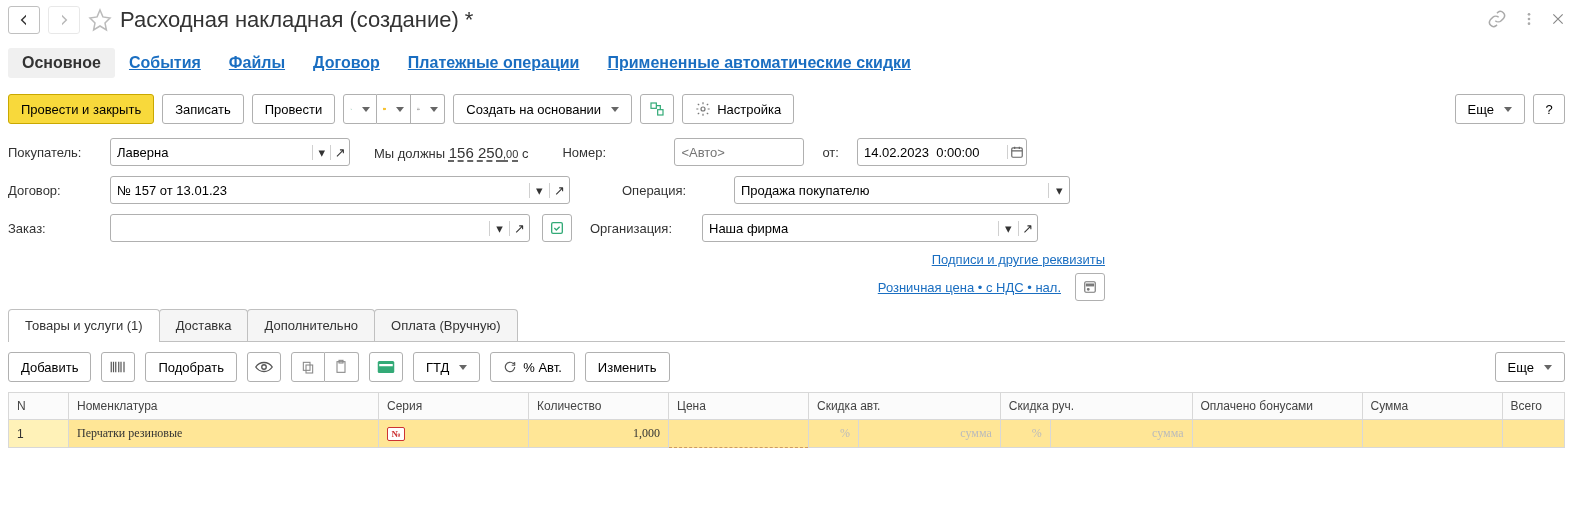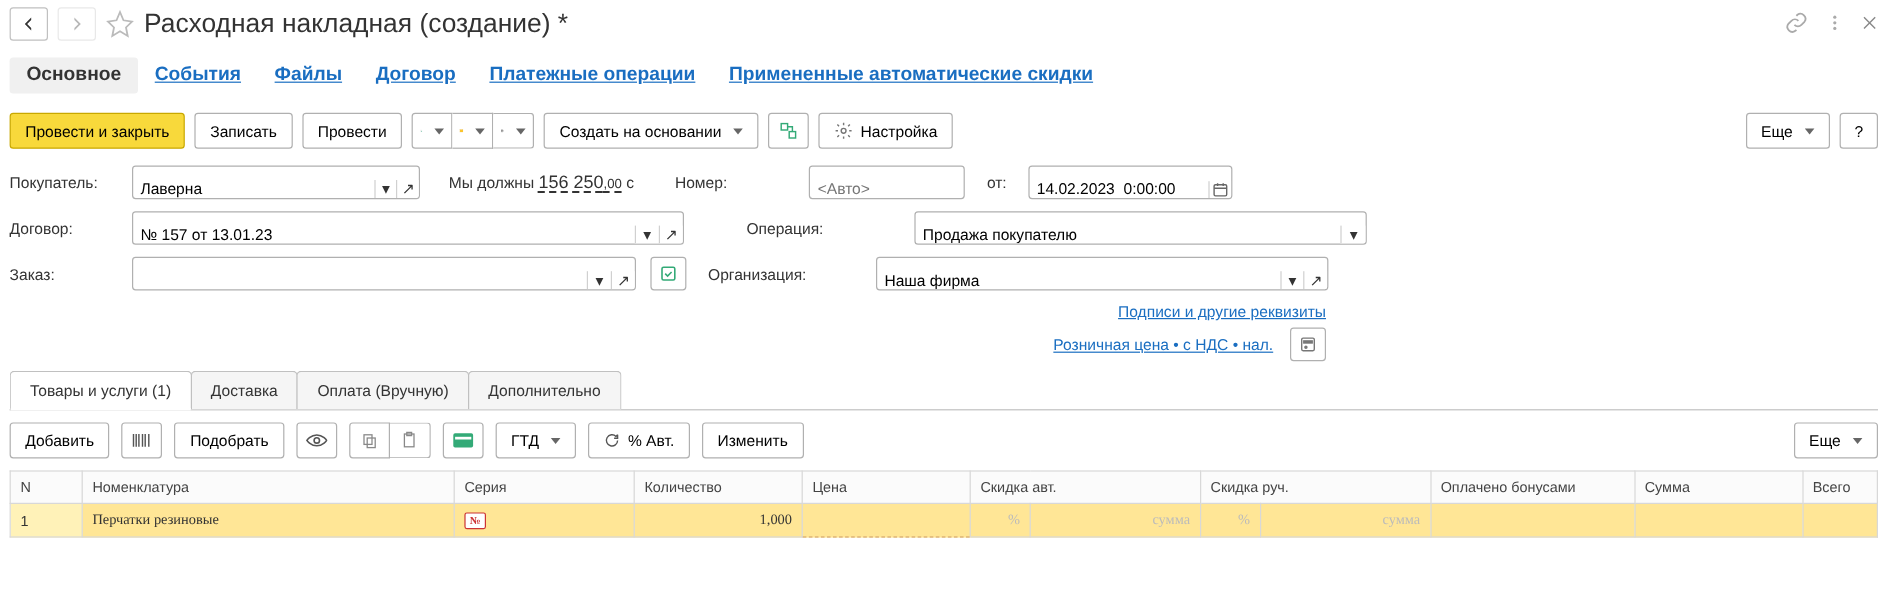--- a/index.html
+++ b/index.html
@@ -27,7 +27,7 @@
 .form-row { display:flex; align-items:center; gap:12px; }
 .field-label { width:90px; }
 .col2-label { width:100px; margin-left:20px;}
-.input-combo { display:flex; align-items:flex-end; border:1px solid #b0b0b0; border-radius:3px; background:#fff; height:28px; overflow:hidden; }
+.input-combo { display:flex; align-items:center; border:1px solid #b0b0b0; border-radius:3px; background:#fff; height:28px; overflow:hidden; }
 .input-combo input { border:none; padding:0 6px; font-size:13px; outline:none; background:transparent; width:100%; }
 .input-combo .mini-btn { width:22px; border-left:1px solid #d0d0d0; display:flex; align-items:center; justify-content:center; cursor:pointer; background:#fff; }
 .w240 { width:240px; } .w380 {width: 400px;} .w330 { width:377px;margin-left:28px;} .w124 { width:130px; } .w160 { width:170px; }

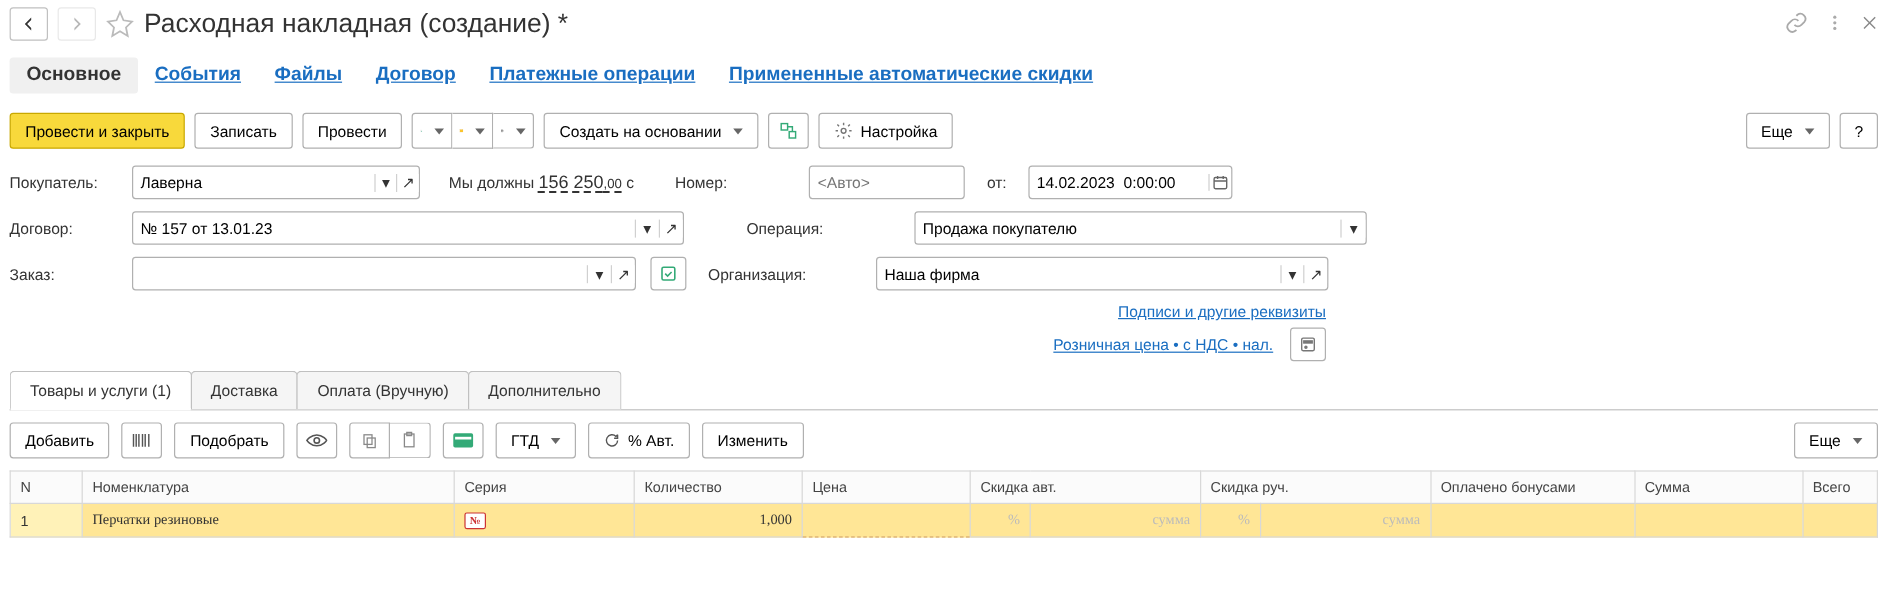--- a/index.html
+++ b/index.html
@@ -30,7 +30,7 @@
 .input-combo { display:flex; align-items:center; border:1px solid #b0b0b0; border-radius:3px; background:#fff; height:28px; overflow:hidden; }
 .input-combo input { border:none; padding:0 6px; font-size:13px; outline:none; background:transparent; width:100%; }
 .input-combo .mini-btn { width:22px; border-left:1px solid #d0d0d0; display:flex; align-items:center; justify-content:center; cursor:pointer; background:#fff; }
-.w240 { width:240px; } .w380 {width: 400px;} .w330 { width:377px;margin-left:28px;} .w124 { width:130px; } .w160 { width:170px; }
+.w240 { width:240px; } .w380 {width: 400px;} .w330 { width:336px;} .w124 { width:130px; } .w160 { width:170px; }
 .balance-text { margin-left:12px; font-size:13px; }
 .balance-amount { text-decoration:underline; text-decoration-style: dashed; text-underline-offset:3px; font-size:15px;}
 .balance-amount-dec { font-size:11px;}

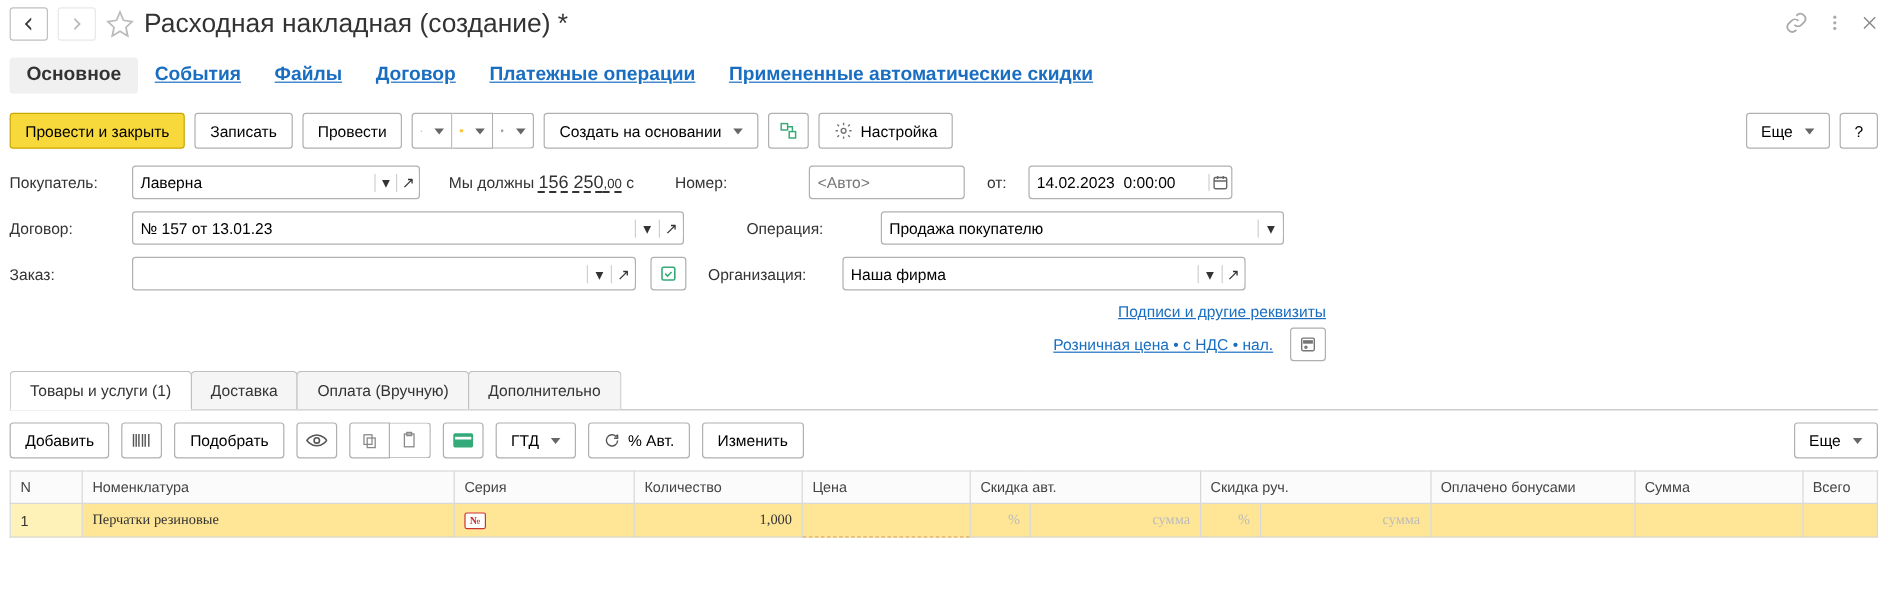--- a/index.html
+++ b/index.html
@@ -231,8 +231,8 @@
 <div class="detail-tabs">
   <div class="detail-tab active">Товары и услуги (1)</div>
   <div class="detail-tab">Доставка</div>
+  <div class="detail-tab">Дополнительно</div>
   <div class="detail-tab">Оплата (Вручную)</div>
-  <div class="detail-tab">Дополнительно</div>
 </div>
 
 <div class="tab-toolbar">

